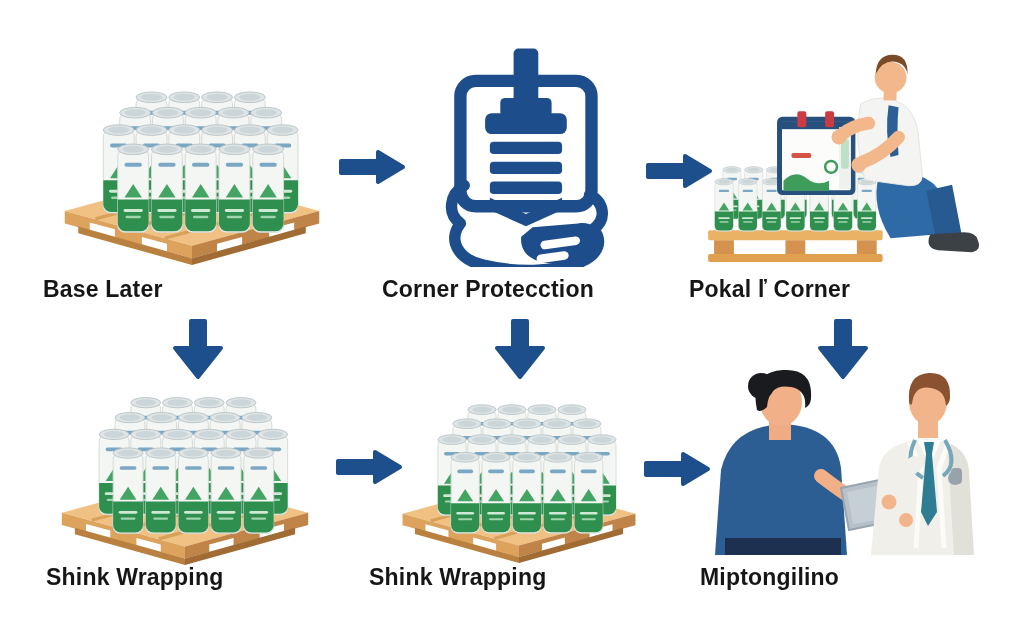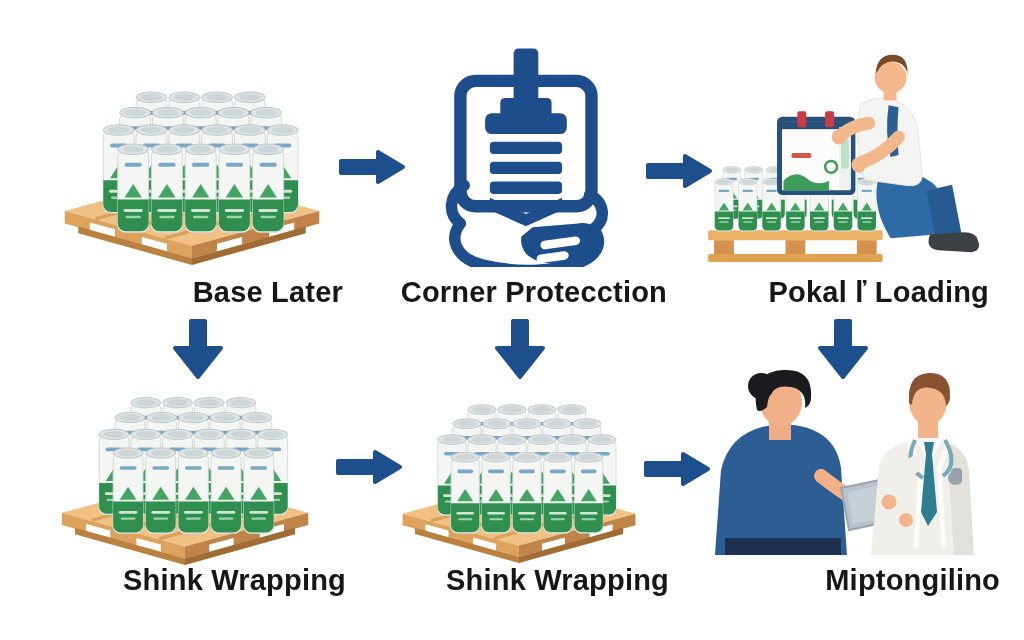--- a/index.html
+++ b/index.html
@@ -10,7 +10,7 @@
   }
   .abs{position:absolute;}
   .label{
-    position:absolute;text-align:right;font-weight:700;font-size:29px;
+    position:absolute;text-align:left;font-weight:700;font-size:23px;
     color:var(--label-text,#161616);letter-spacing:0.2px;white-space:nowrap;
   }
   .arrow polygon{fill:var(--arrow-blue,#1d4f8c);stroke:var(--arrow-blue,#1d4f8c);

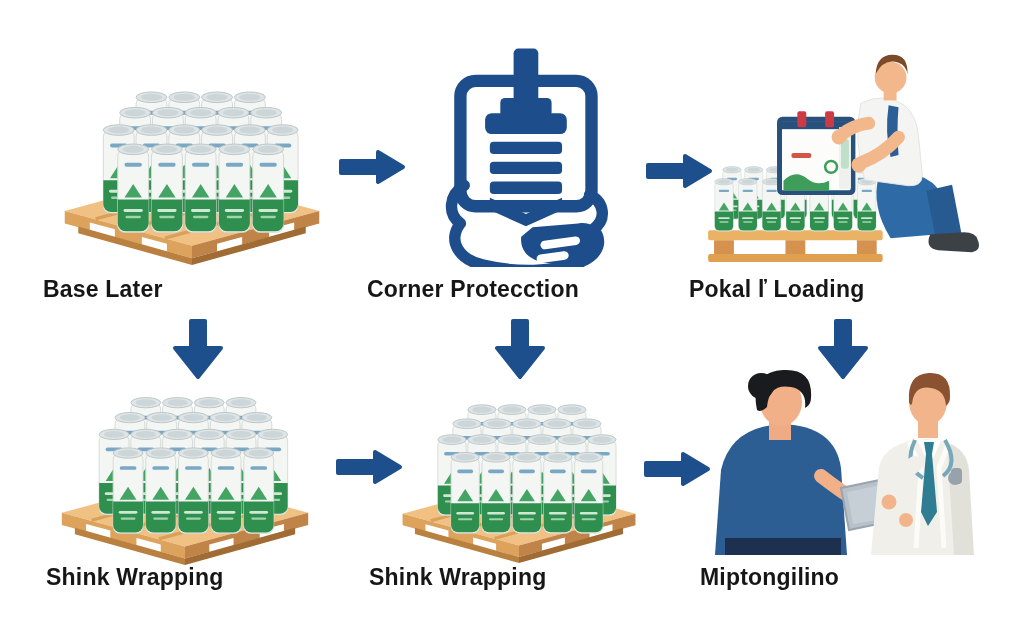--- a/index.html
+++ b/index.html
@@ -92,7 +92,7 @@
     <rect x="116" y="206" width="42" height="9" rx="4.5" fill="#fff" transform="rotate(-8 137 210)"></rect>
     <rect x="112" y="221" width="34" height="9" rx="4.5" fill="#fff" transform="rotate(-8 129 225)"></rect>
   </svg>
-  <div class="label" style="left:367px;top:276px;width:300px">Corner Protecction</div>
+  <div class="label" style="left:382px;top:276px;width:300px">Corner Protecction</div>
 
   <svg class="abs" style="left:692px;top:30px" width="298" height="238" viewBox="0 0 300 240">
 

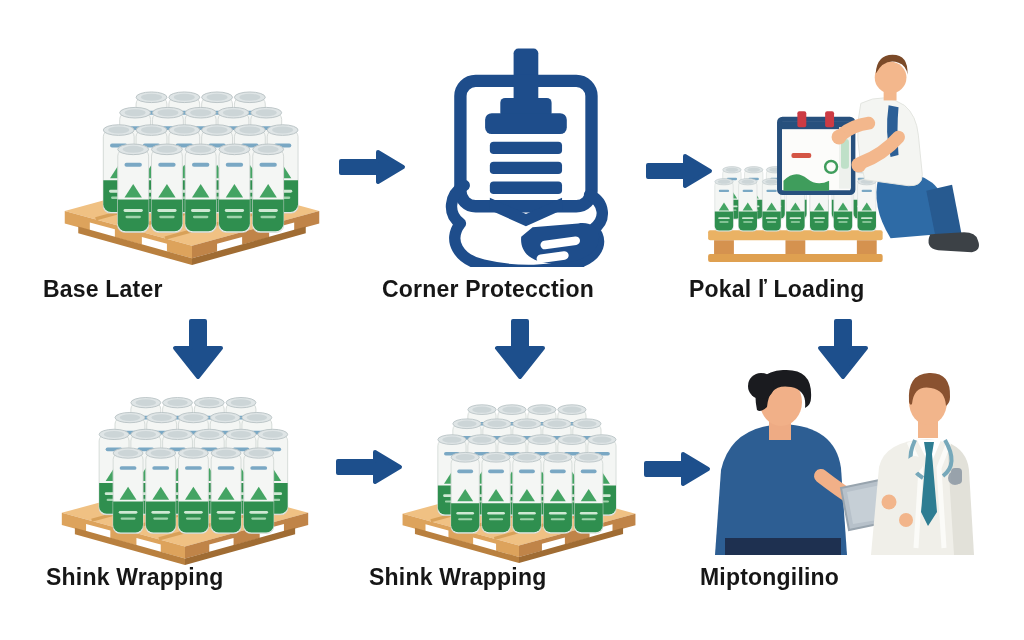--- a/index.html
+++ b/index.html
@@ -146,7 +146,7 @@
       <circle cx="168" cy="136" r="7.5" fill="#f3b78c"></circle>
     </g>
   </svg>
-  <div class="label" style="left:689px;top:276px;width:300px">Pokal ľ Loading</div>
+  <div class="label" style="left:689px;top:276px;width:300px">Pokal ľ Corner</div>
 
   <svg class="abs arrow" style="left:338px;top:148px" width="68" height="38" viewBox="0 0 68 38">
     <polygon points="3,13 40,13 40,4 65,19 40,34 40,25 3,25"></polygon>

